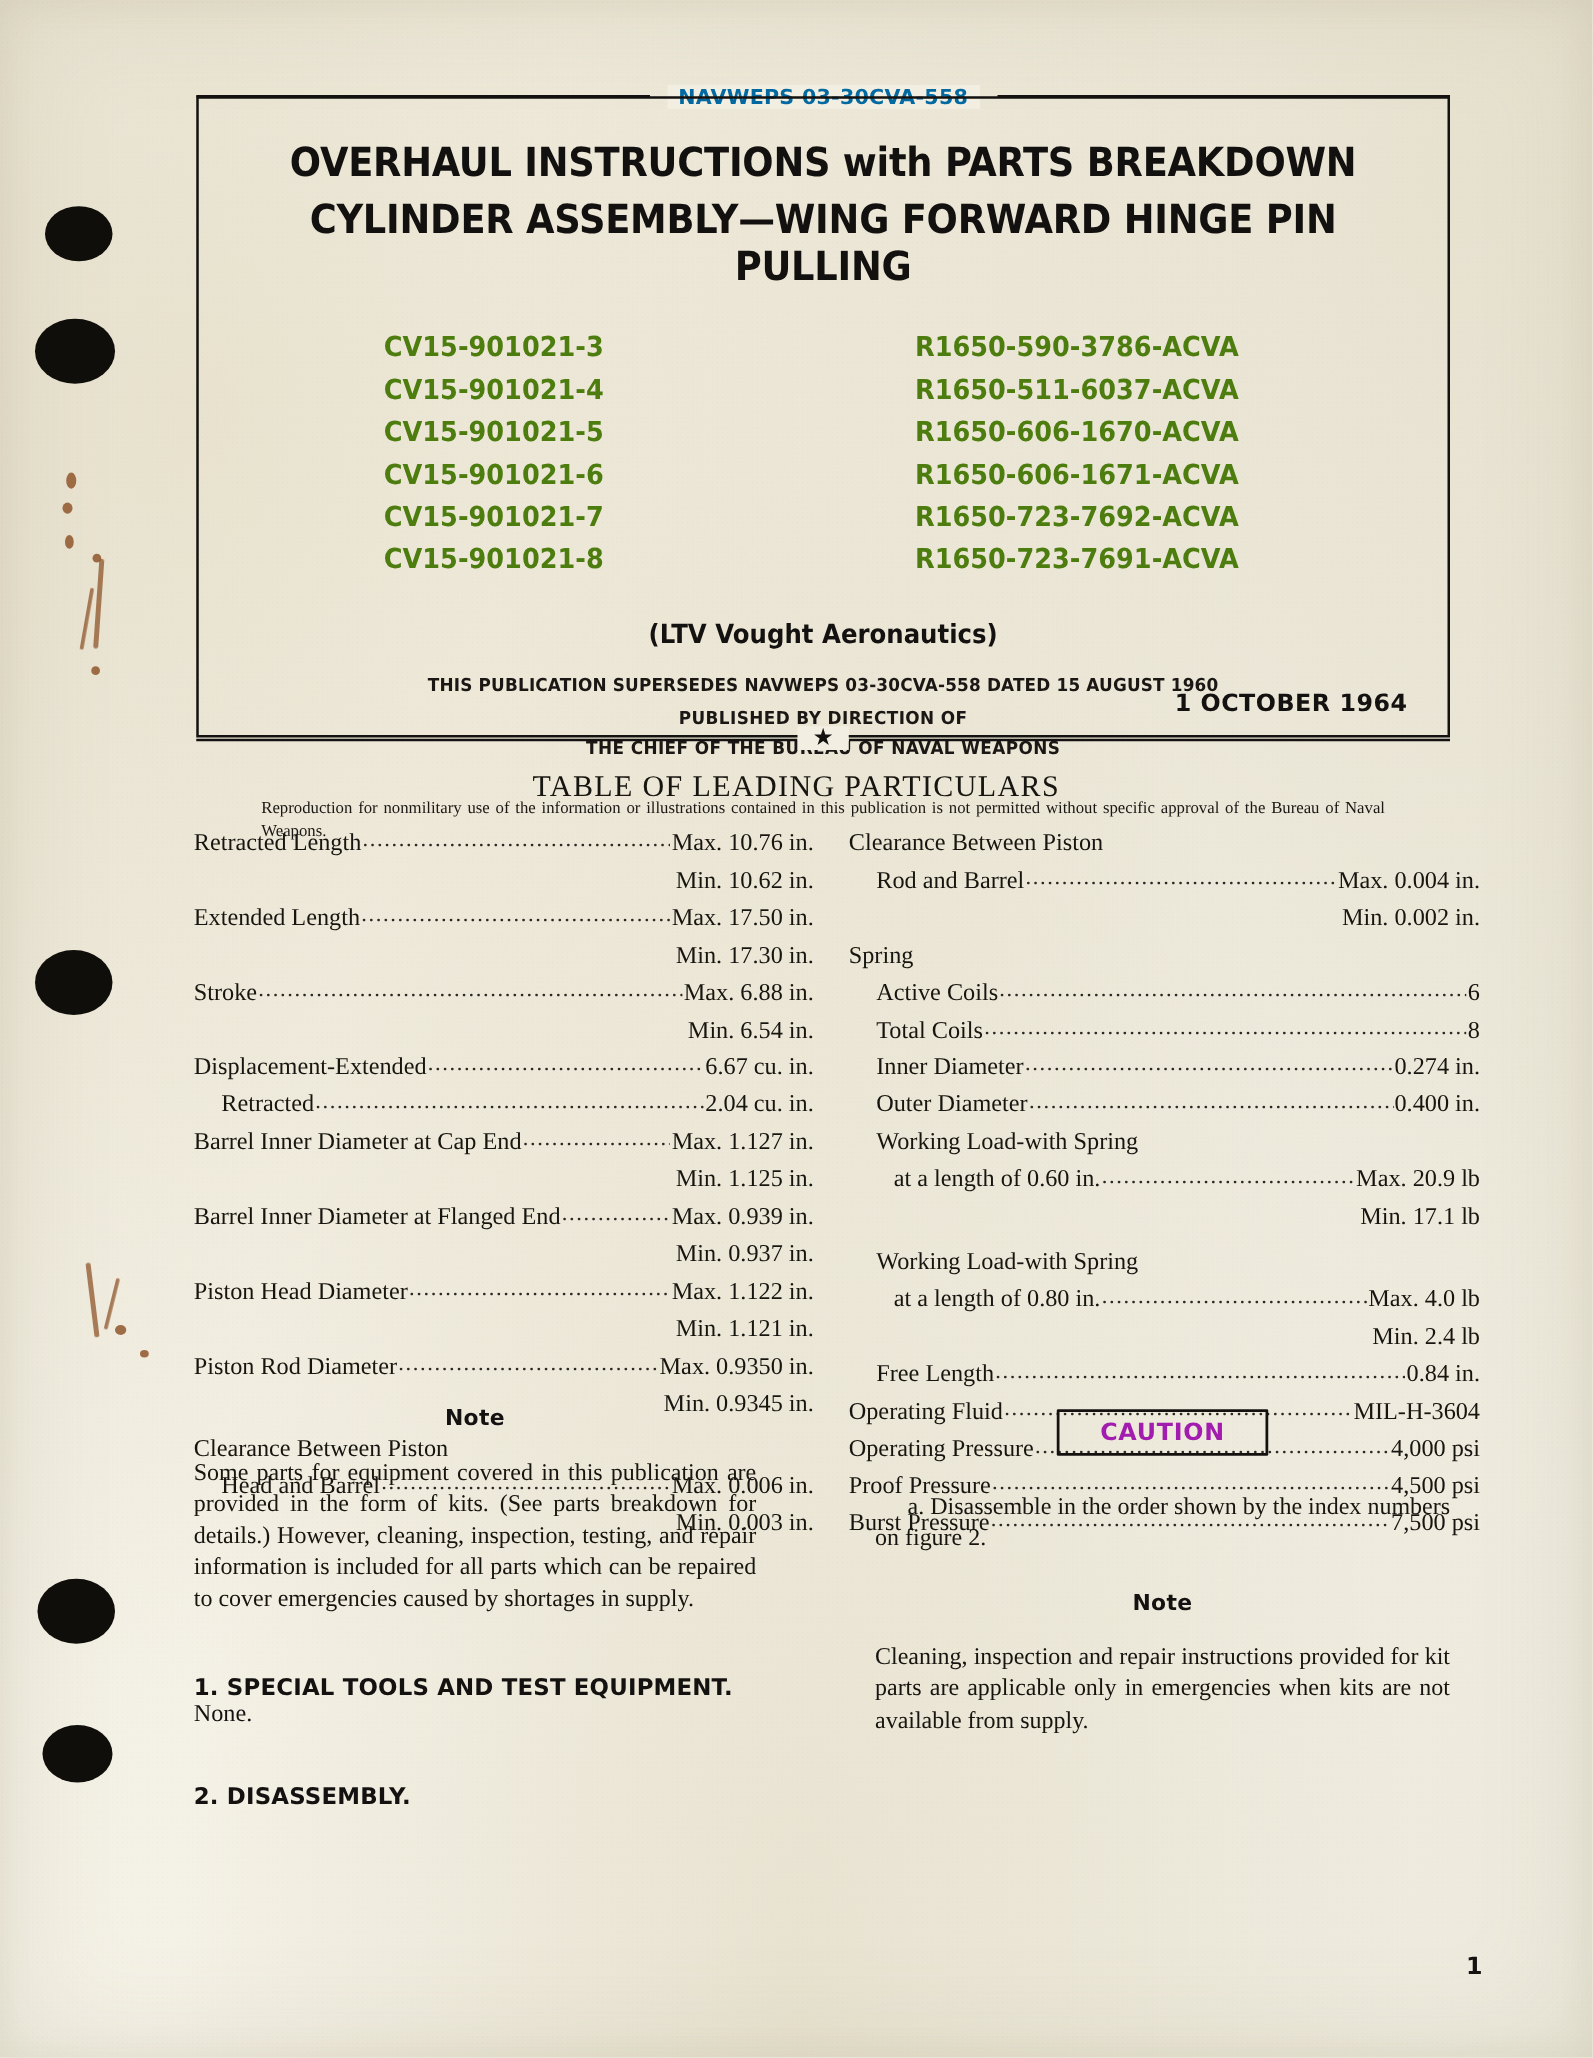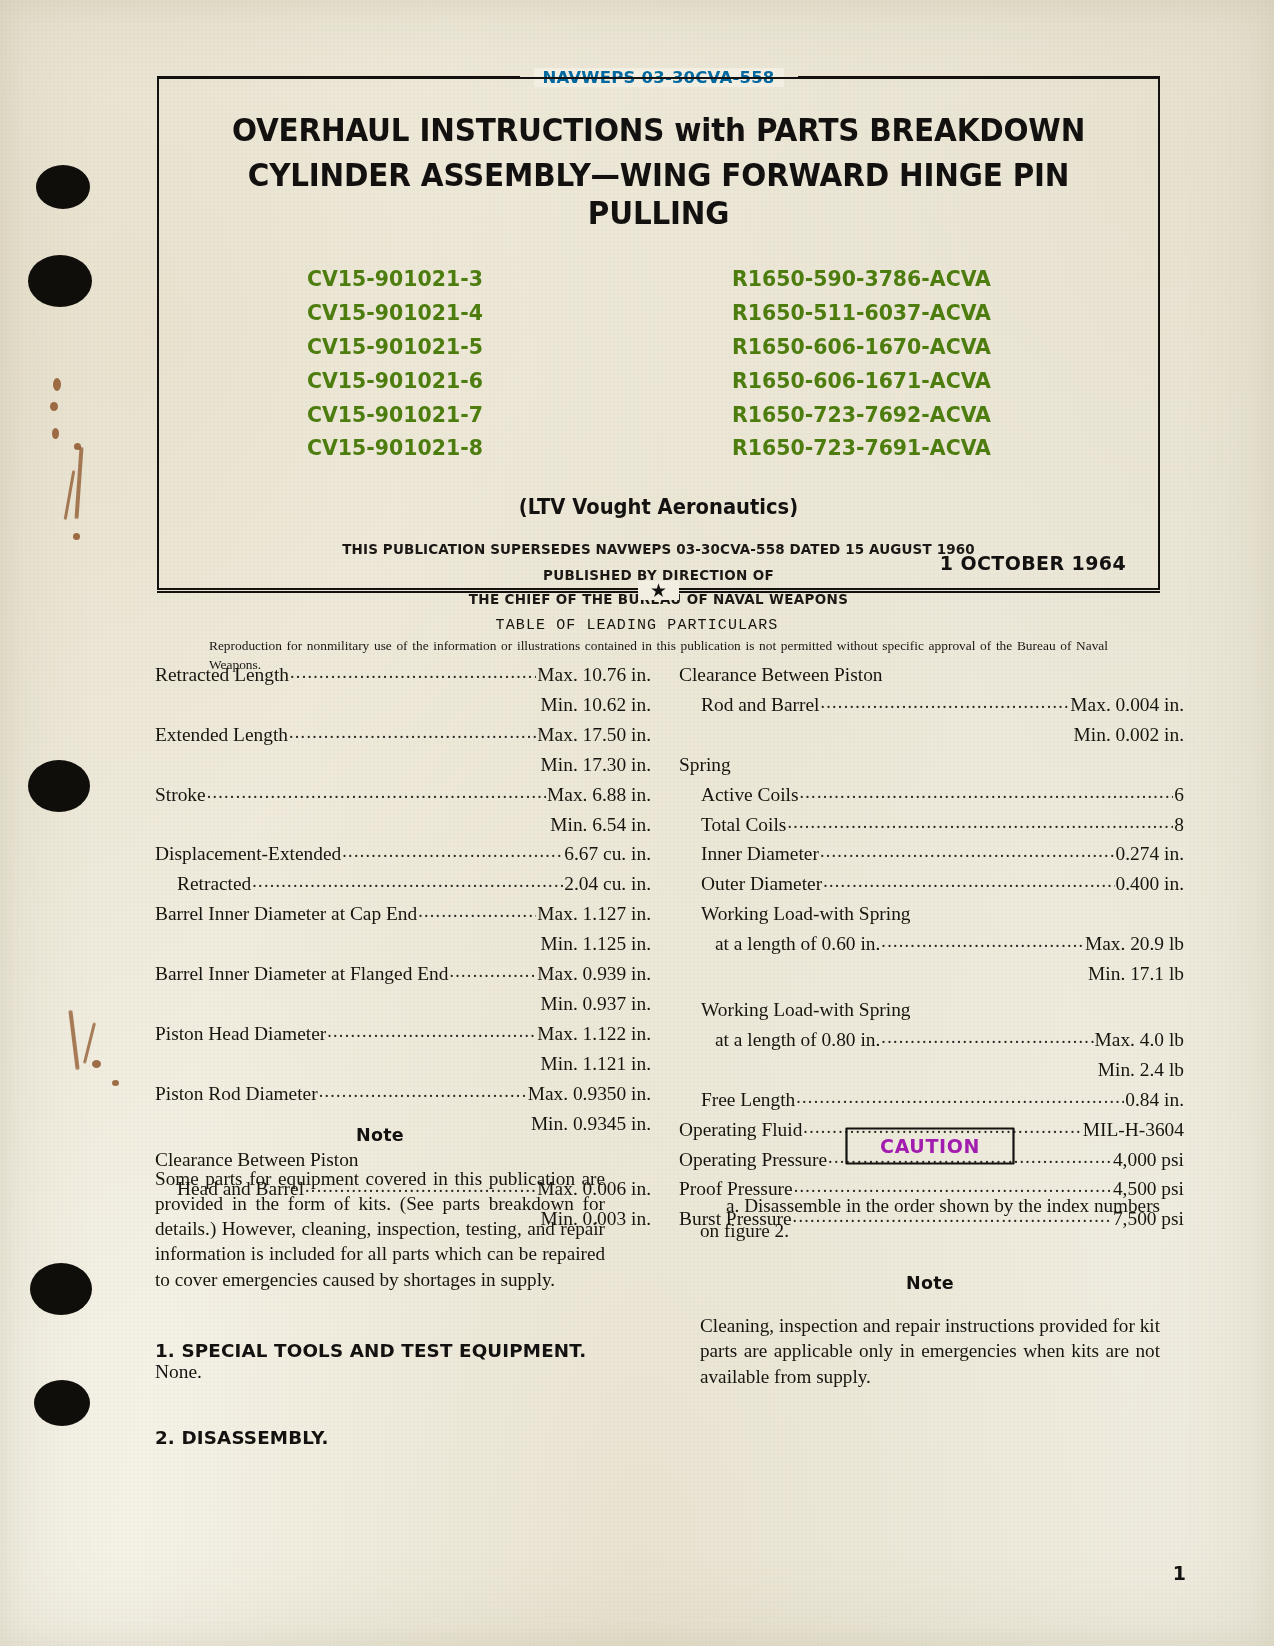--- a/index.html
+++ b/index.html
@@ -118,8 +118,8 @@
   
   .tlp {
     position:absolute; top:617px; left:0; width:100%;
-    text-align:center; font-family:Liberation Mono, monospace;
-    font-size:15px; letter-spacing:1.1px; color:#17150f;
+    text-align:center; font-family:Liberation Serif, serif;
+    font-size:24px; letter-spacing:1.1px; color:#17150f;
   }
 
   

